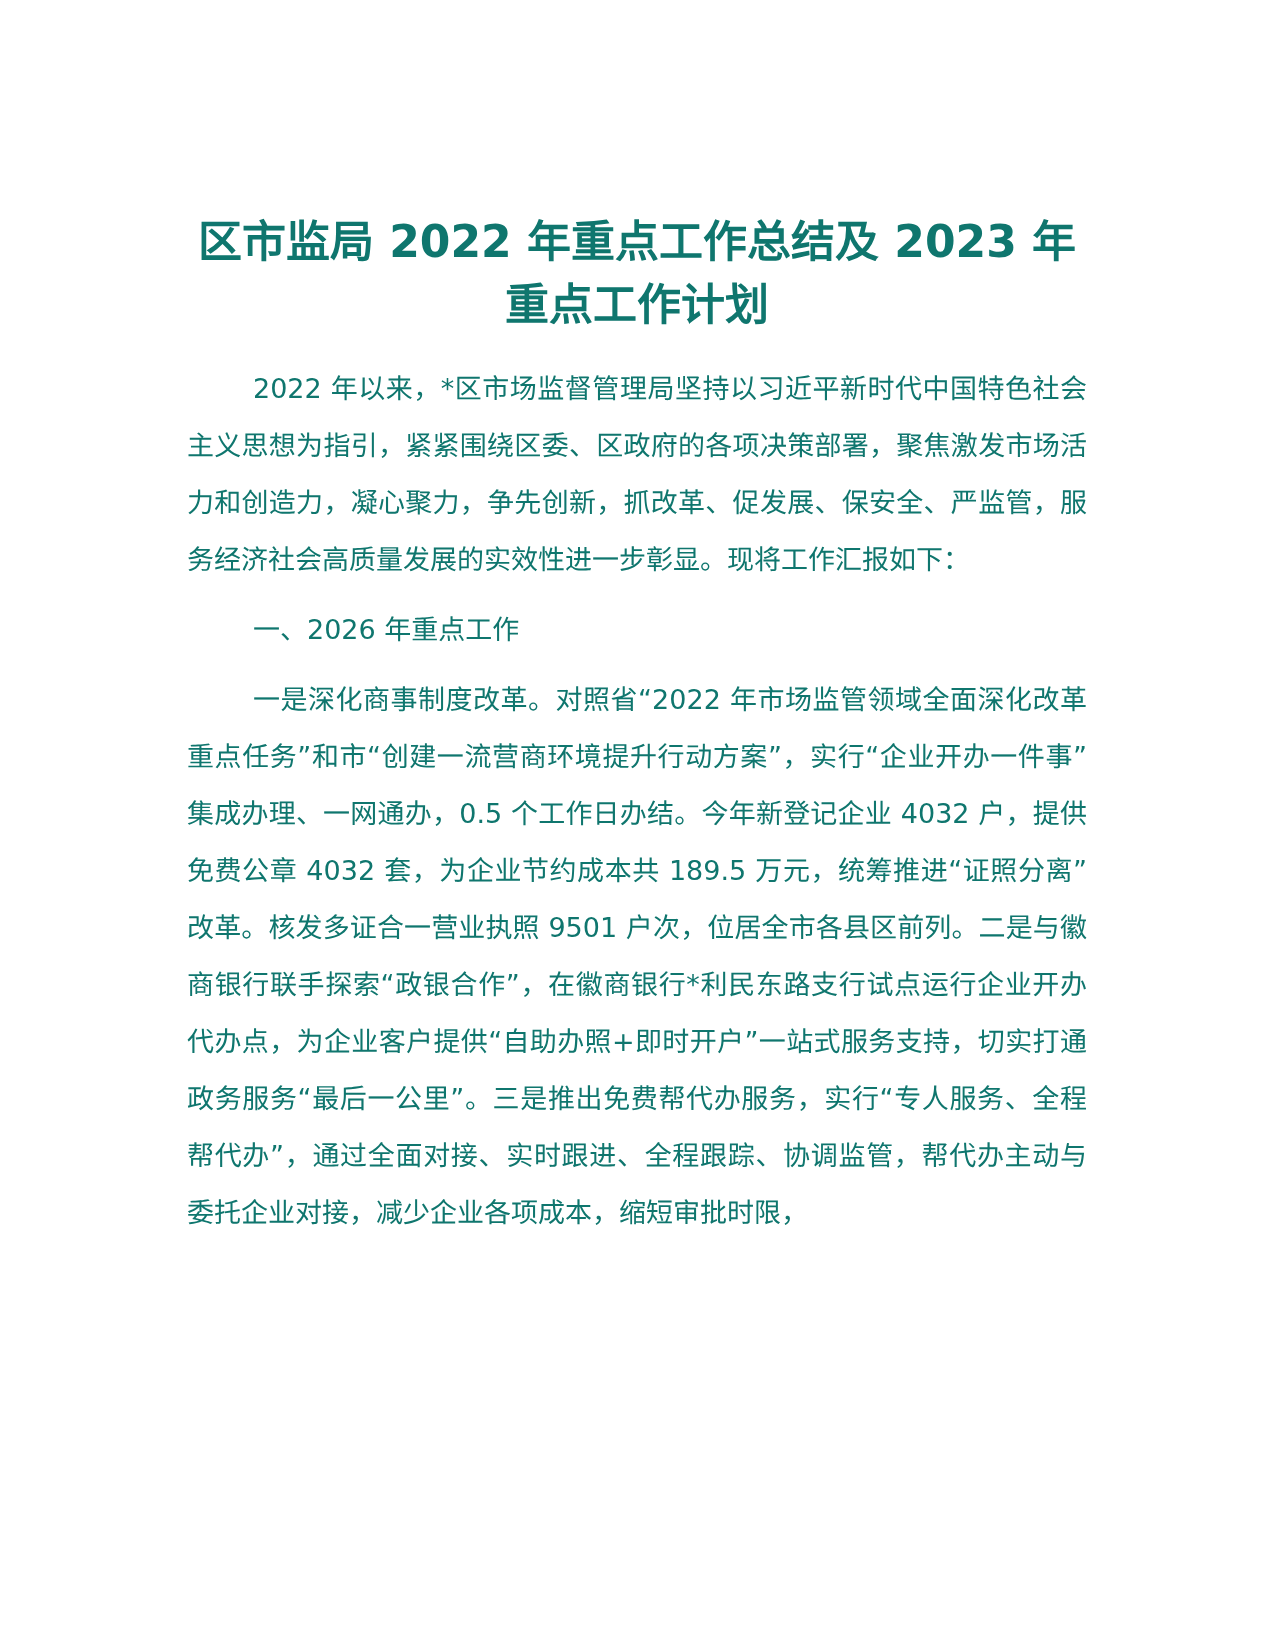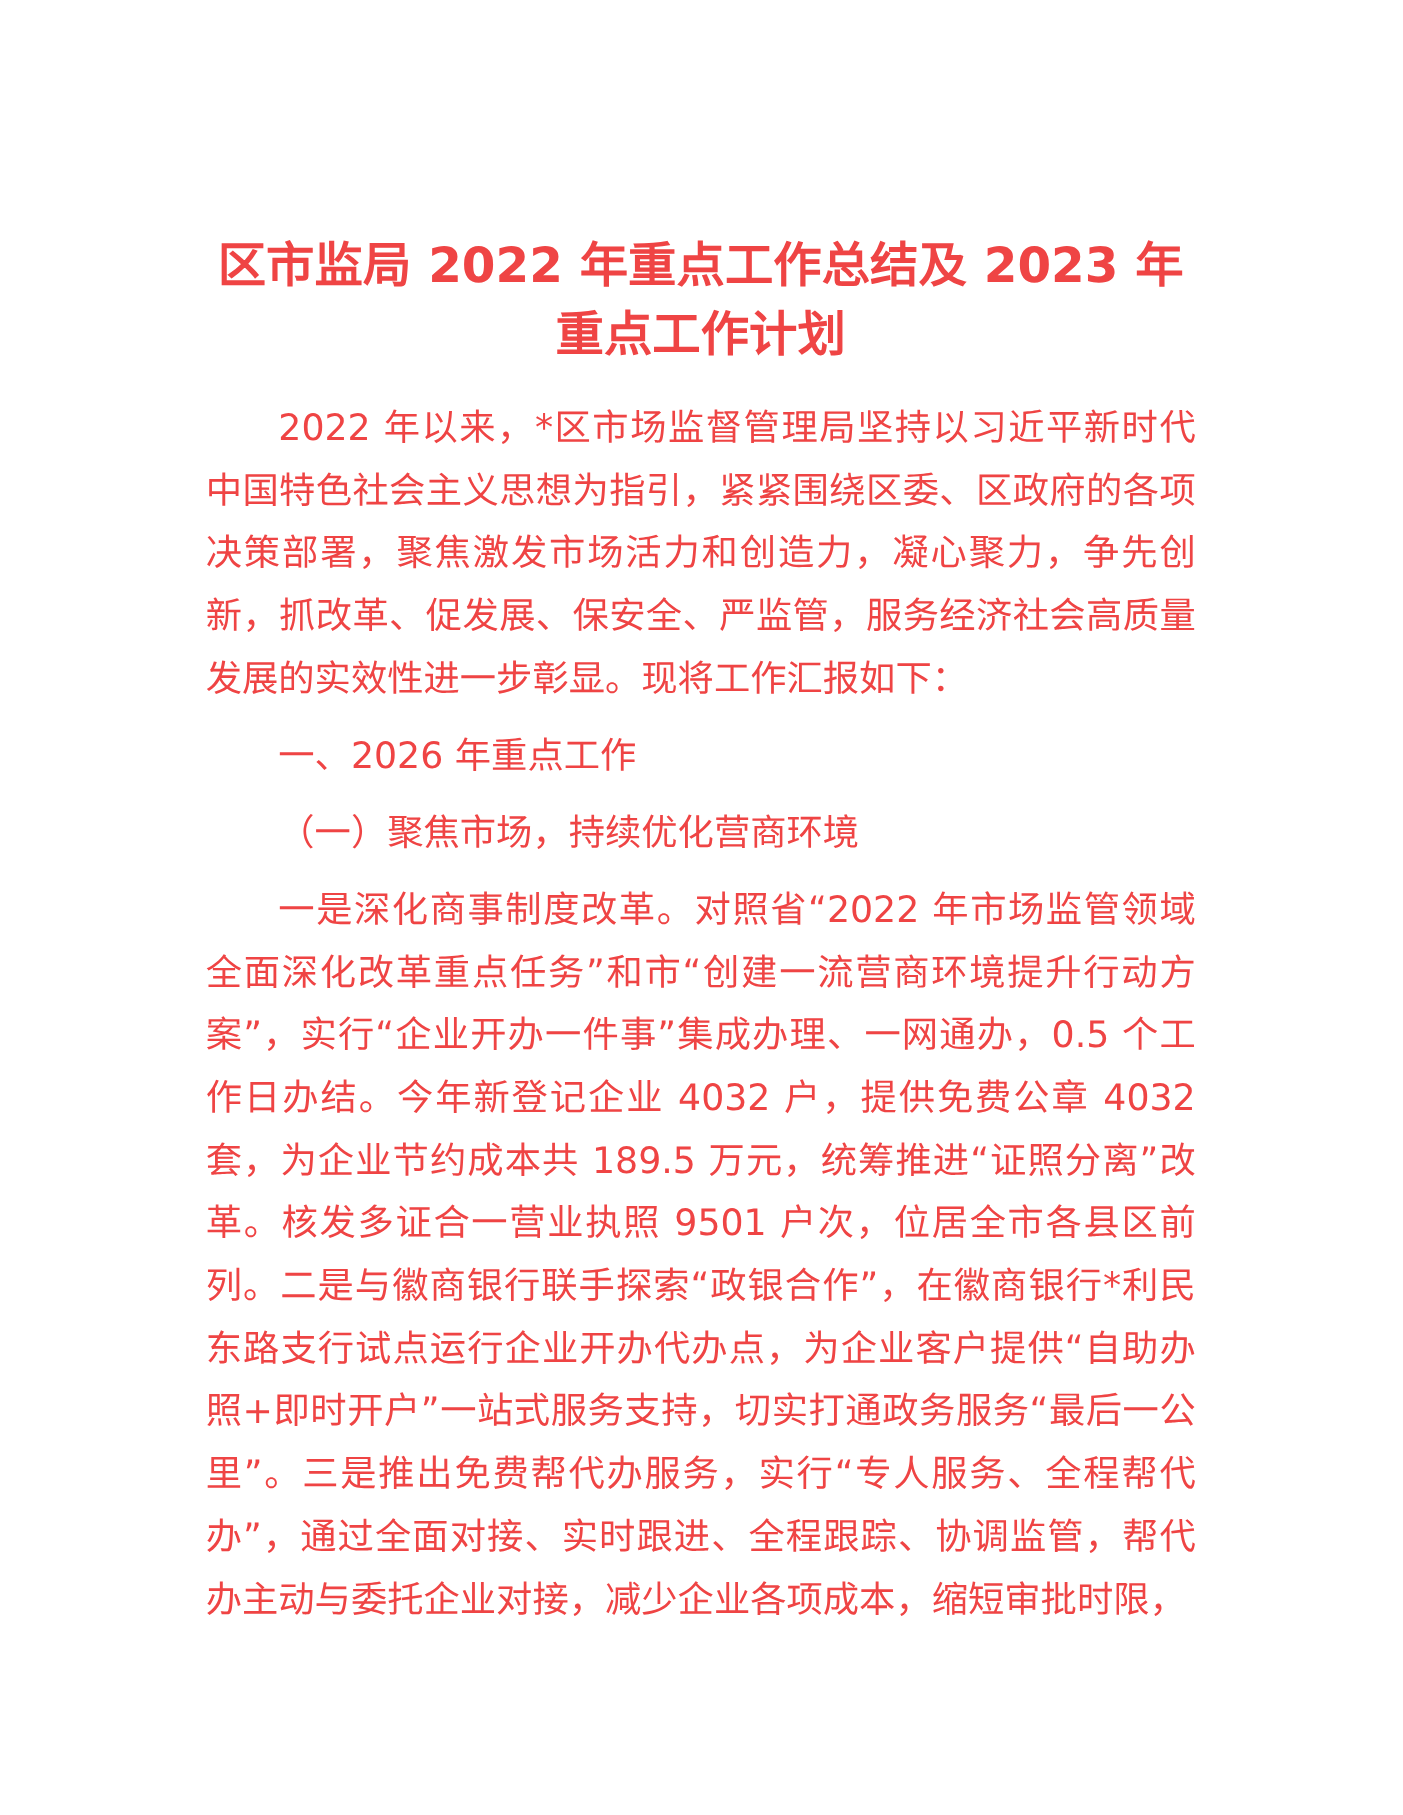--- a/index.html
+++ b/index.html
@@ -15,7 +15,7 @@
     margin: 0 auto;
     padding: 210px 188px 0 187px;
     background: #ffffff;
-    color: #ef4444;
+    color: #0f766e;
     font-family: "DejaVu Sans", "Liberation Sans", sans-serif;
     overflow: hidden;
   }

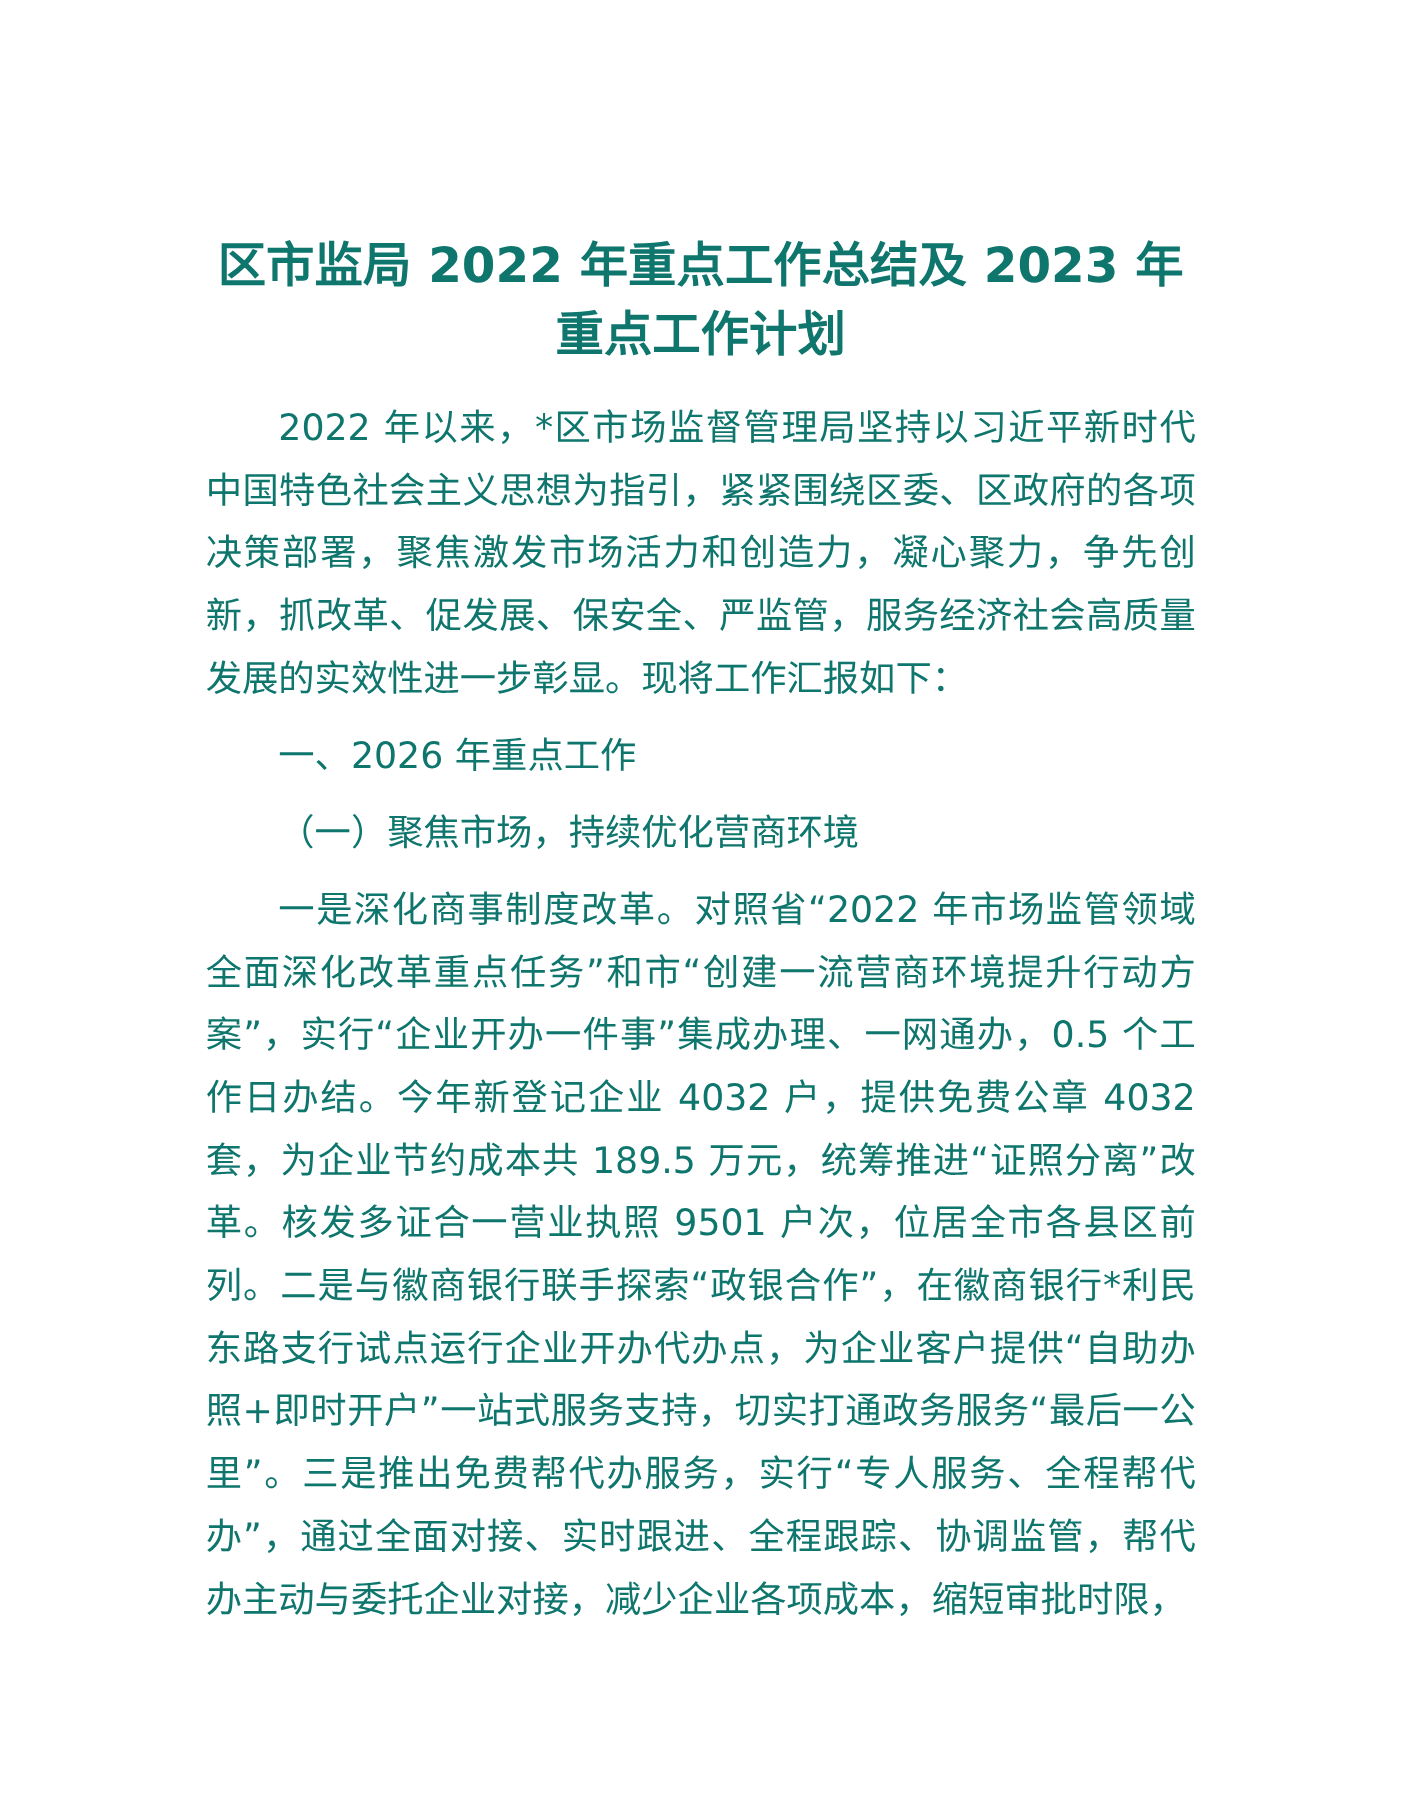--- a/index.html
+++ b/index.html
@@ -29,7 +29,7 @@
   }
   .page p {
     margin: 13px 0 0 0;
-    font-size: 33px;
+    font-size: 27px;
     line-height: 57px;
     text-align: justify;
     text-indent: 66px;

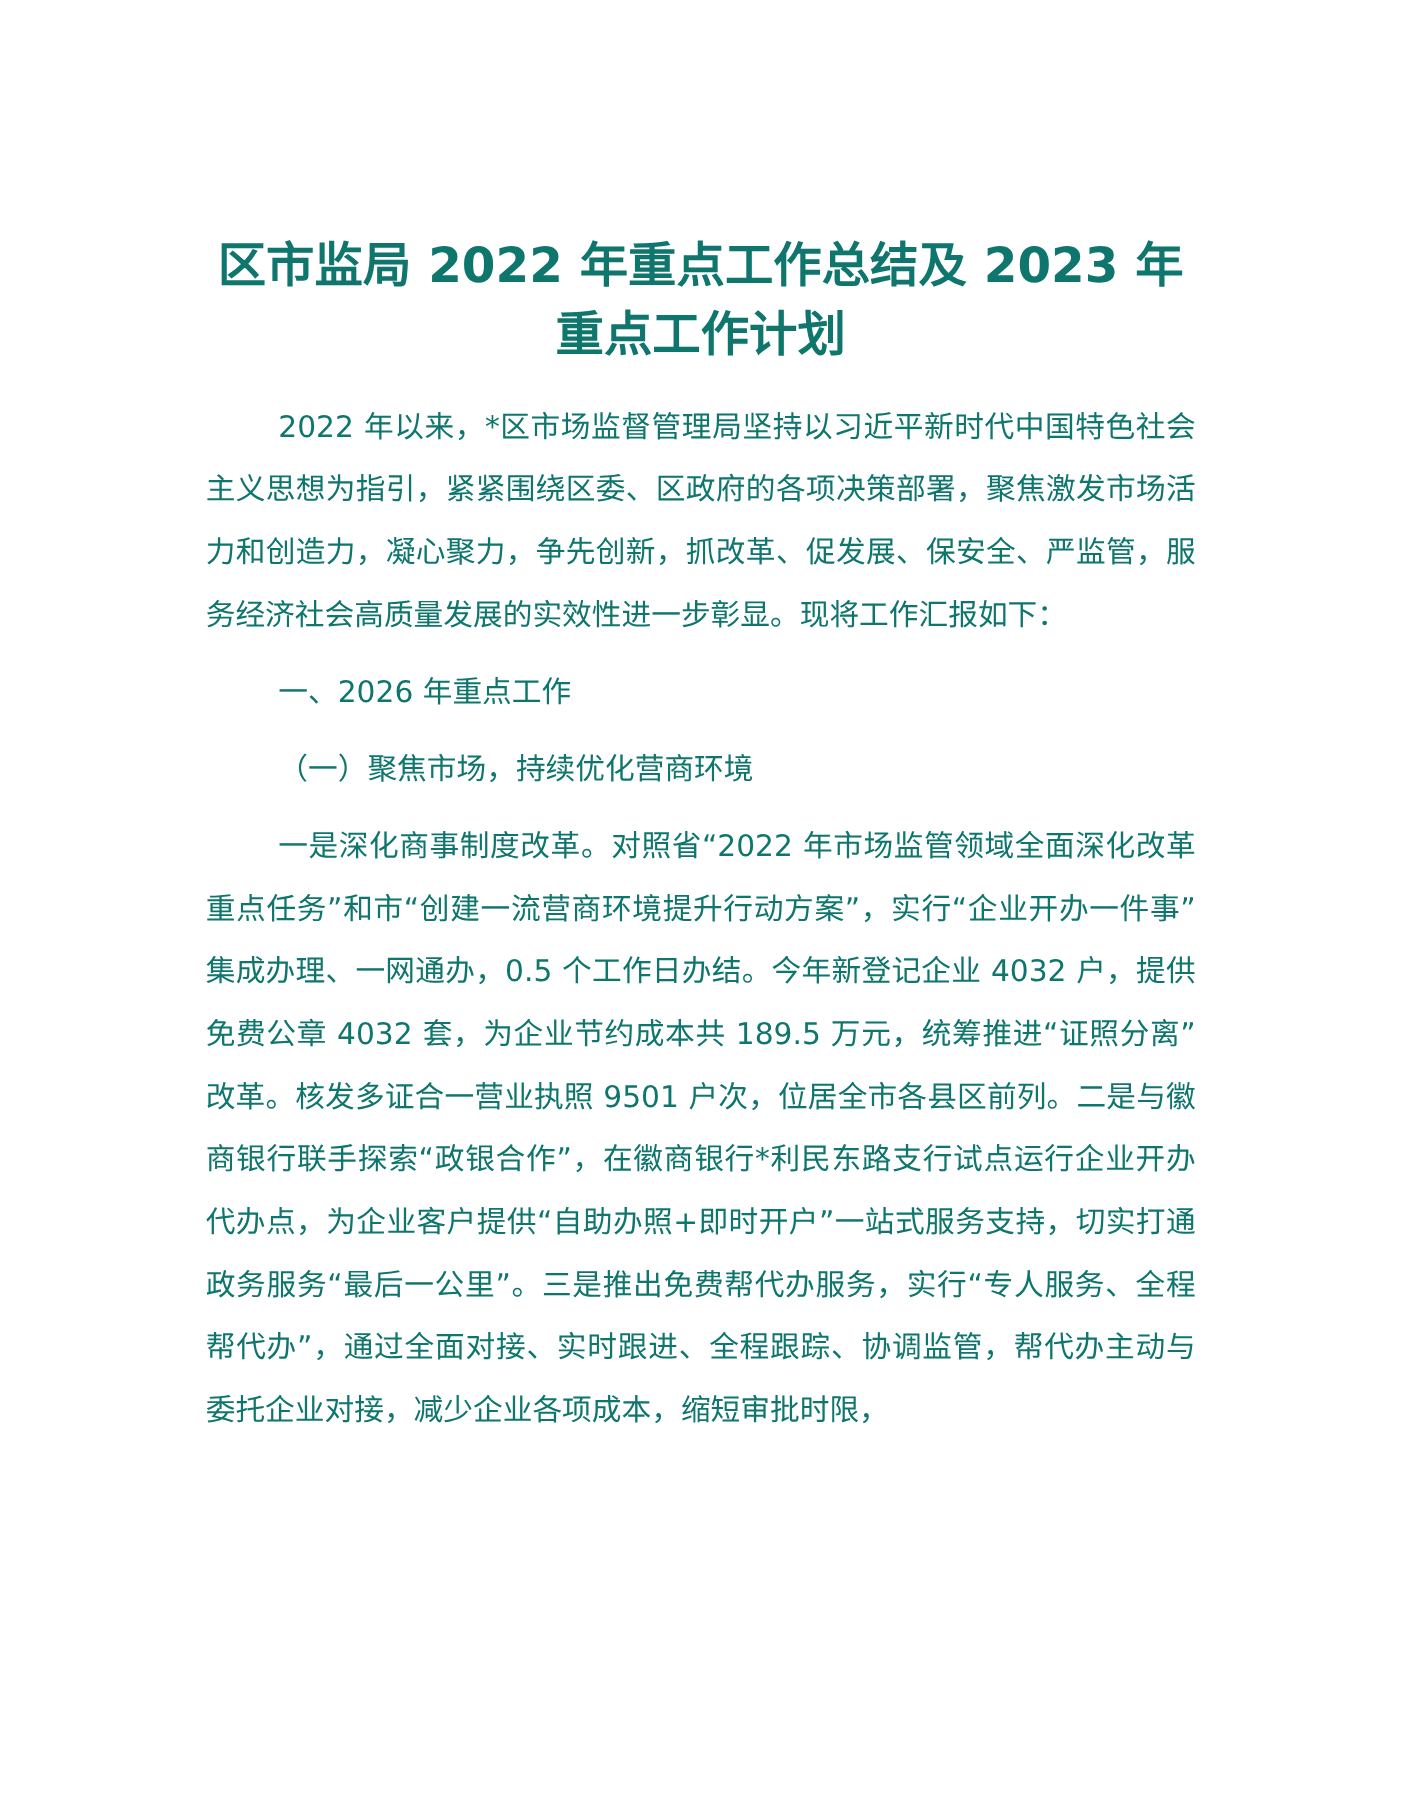--- a/index.html
+++ b/index.html
@@ -52,7 +52,6 @@
 
   <p class="heading1">一、2026 年重点工作</p>
 
-  <p class="heading2">（一）聚焦市场，持续优化营商环境</p>
 
   <p class="body-para">一是深化商事制度改革。对照省“2022 年市场监管领域全面深化改革重点任务”和市“创建一流营商环境提升行动方案”，实行“企业开办一件事”集成办理、一网通办，0.5 个工作日办结。今年新登记企业 4032 户，提供免费公章 4032 套，为企业节约成本共 189.5 万元，统筹推进“证照分离”改革。核发多证合一营业执照 9501 户次，位居全市各县区前列。二是与徽商银行联手探索“政银合作”，在徽商银行*利民东路支行试点运行企业开办代办点，为企业客户提供“自助办照+即时开户”一站式服务支持，切实打通政务服务“最后一公里”。三是推出免费帮代办服务，实行“专人服务、全程帮代办”，通过全面对接、实时跟进、全程跟踪、协调监管，帮代办主动与委托企业对接，减少企业各项成本，缩短审批时限，</p>
 </div>

